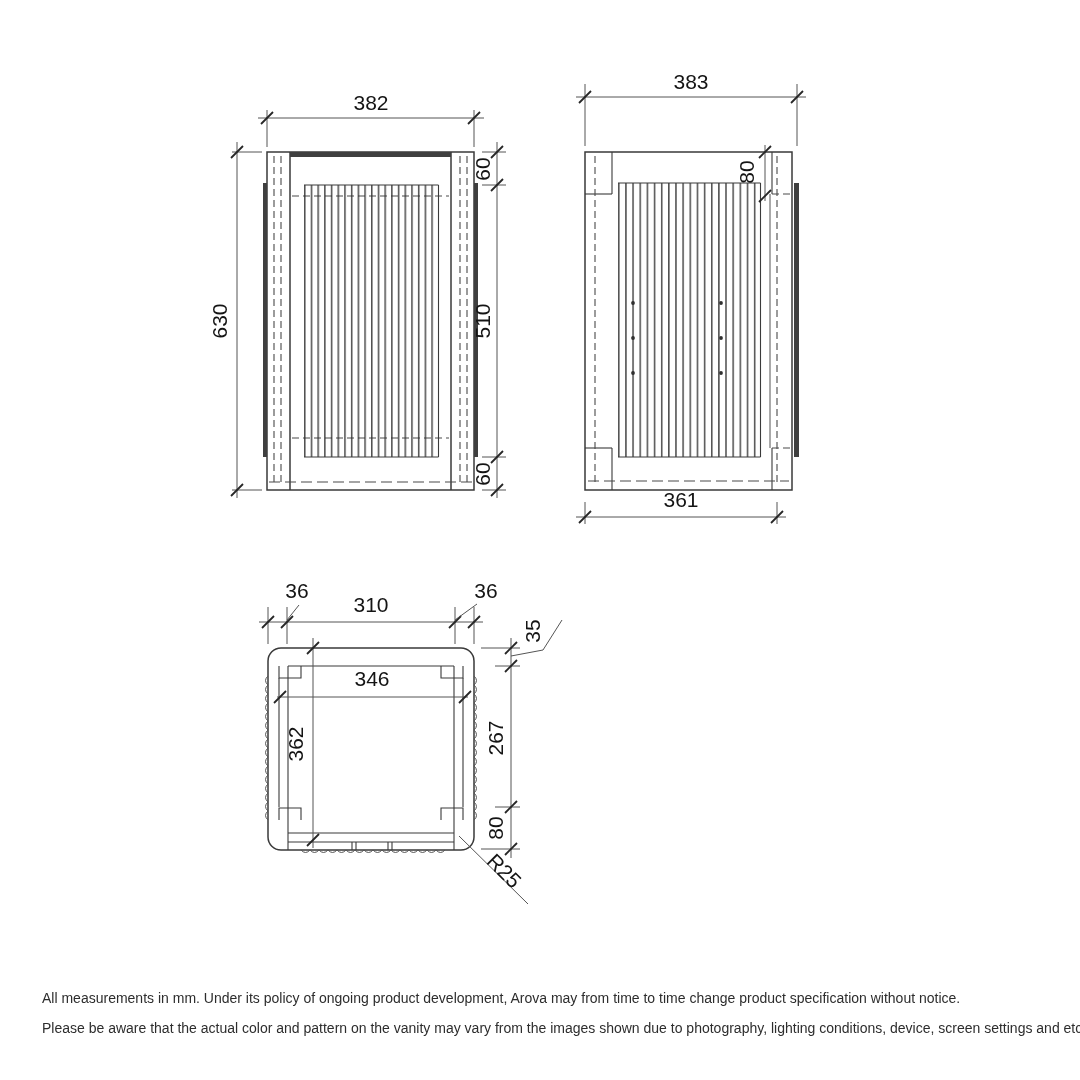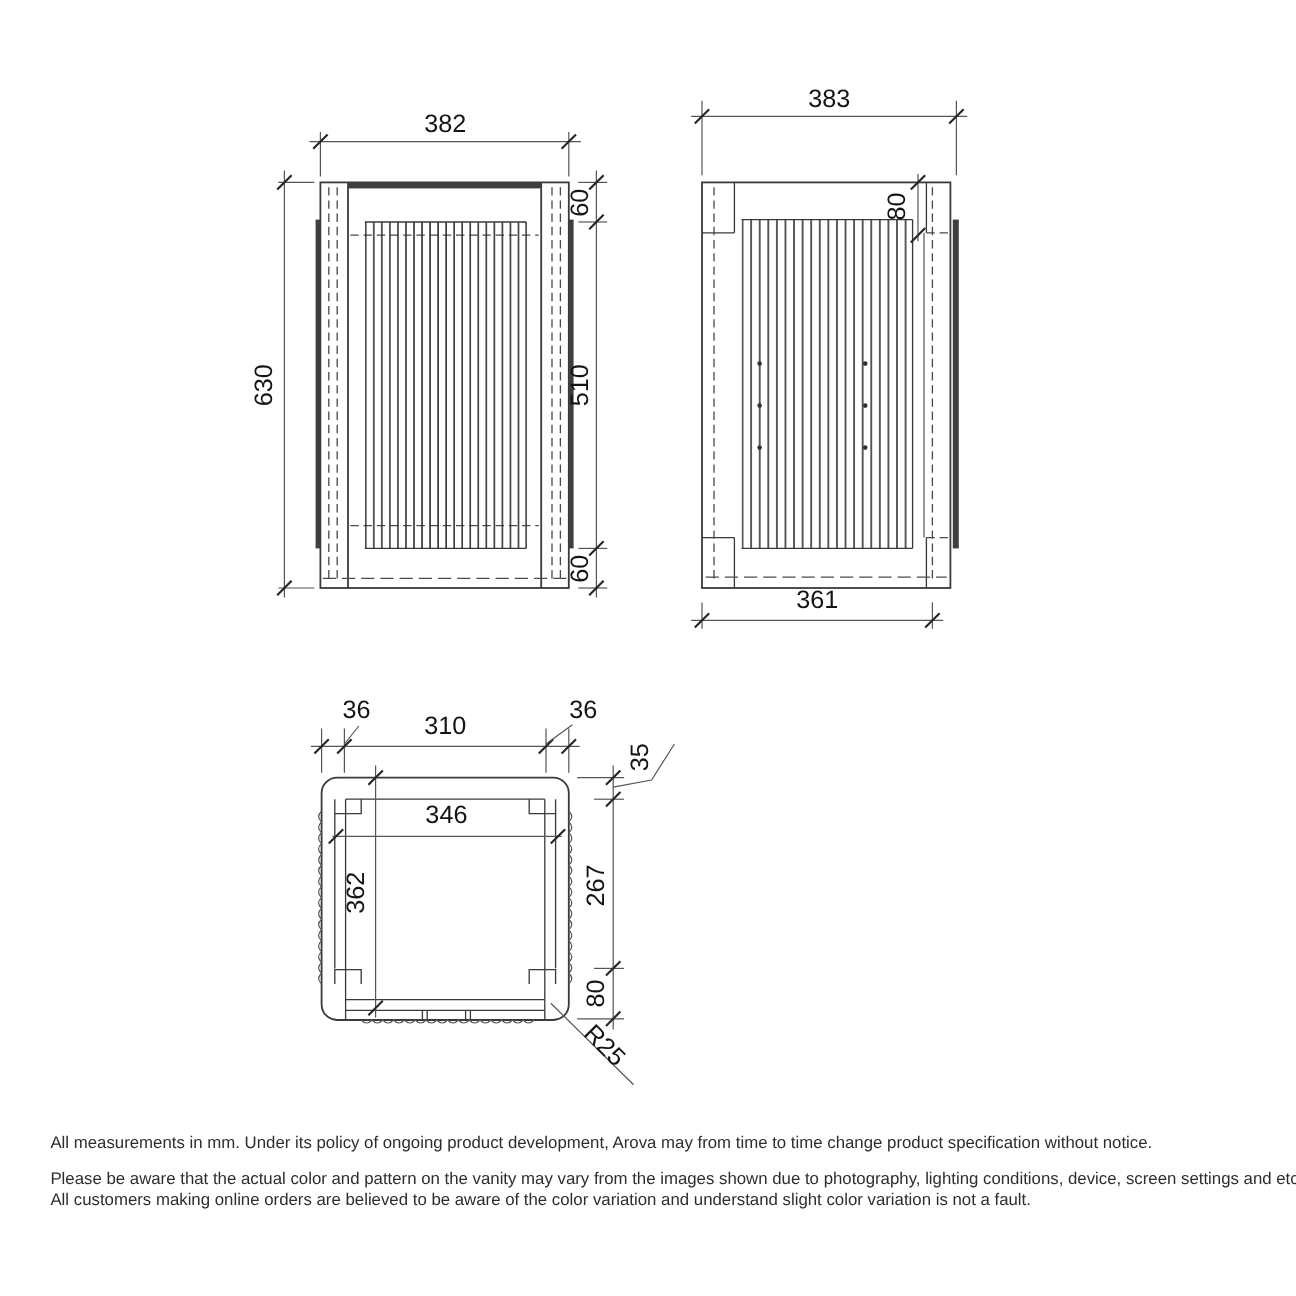--- a/index.html
+++ b/index.html
@@ -16,7 +16,7 @@
   .dot{fill:#303030;stroke:none;}
   .dim{font:21px "Liberation Sans",sans-serif;fill:#141414;text-anchor:middle;}
   
-  .footer{position:absolute;left:42px;top:944px;width:1030px;color:#2d2d2d;
+  .footer{position:absolute;left:42px;top:990px;width:1030px;color:#2d2d2d;
           font-size:14px;line-height:17.5px;white-space:nowrap;}
   .footer .p2{margin-top:12px;}
 </style>

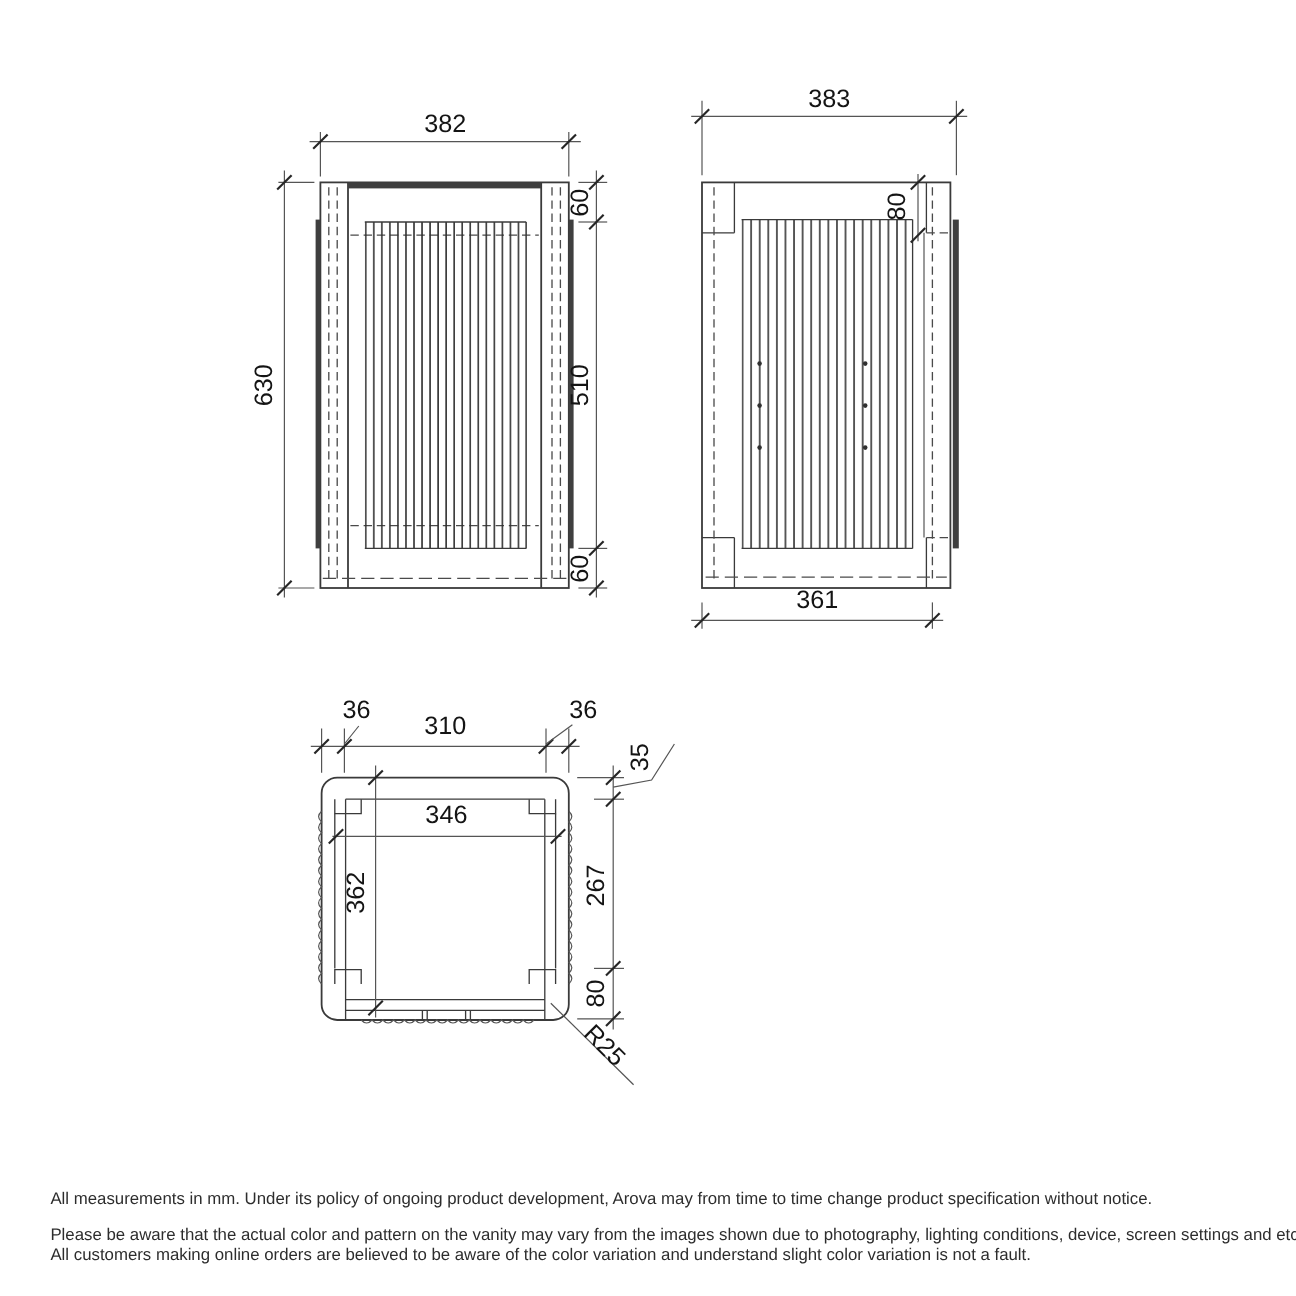--- a/index.html
+++ b/index.html
@@ -248,7 +248,6 @@
     </div>
     <div class="p2">
       <div>Please be aware that the actual color and pattern on the vanity may vary from the images shown due to photography, lighting conditions, device, screen settings and etc.</div>
-      <div>All customers making online orders are believed to be aware of the color variation and understand slight color variation is not a fault.</div>
     </div>
   </div>
 

